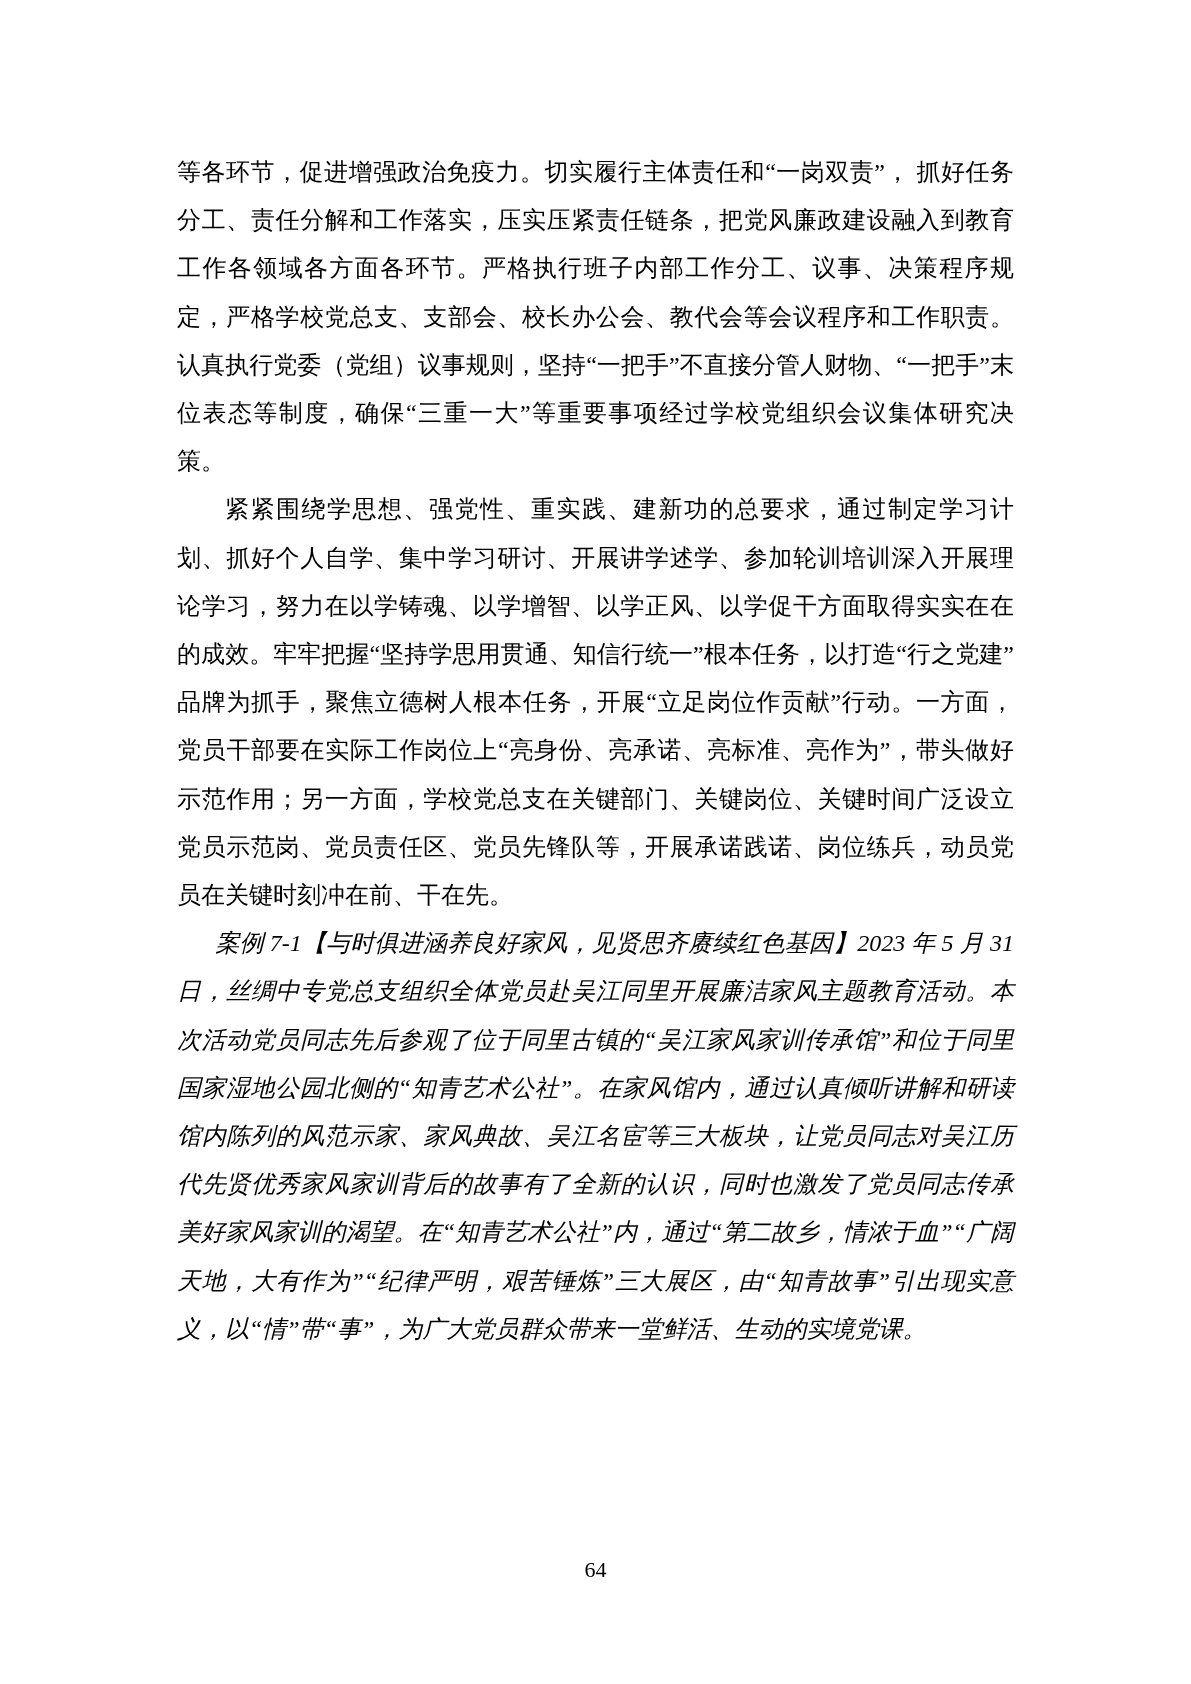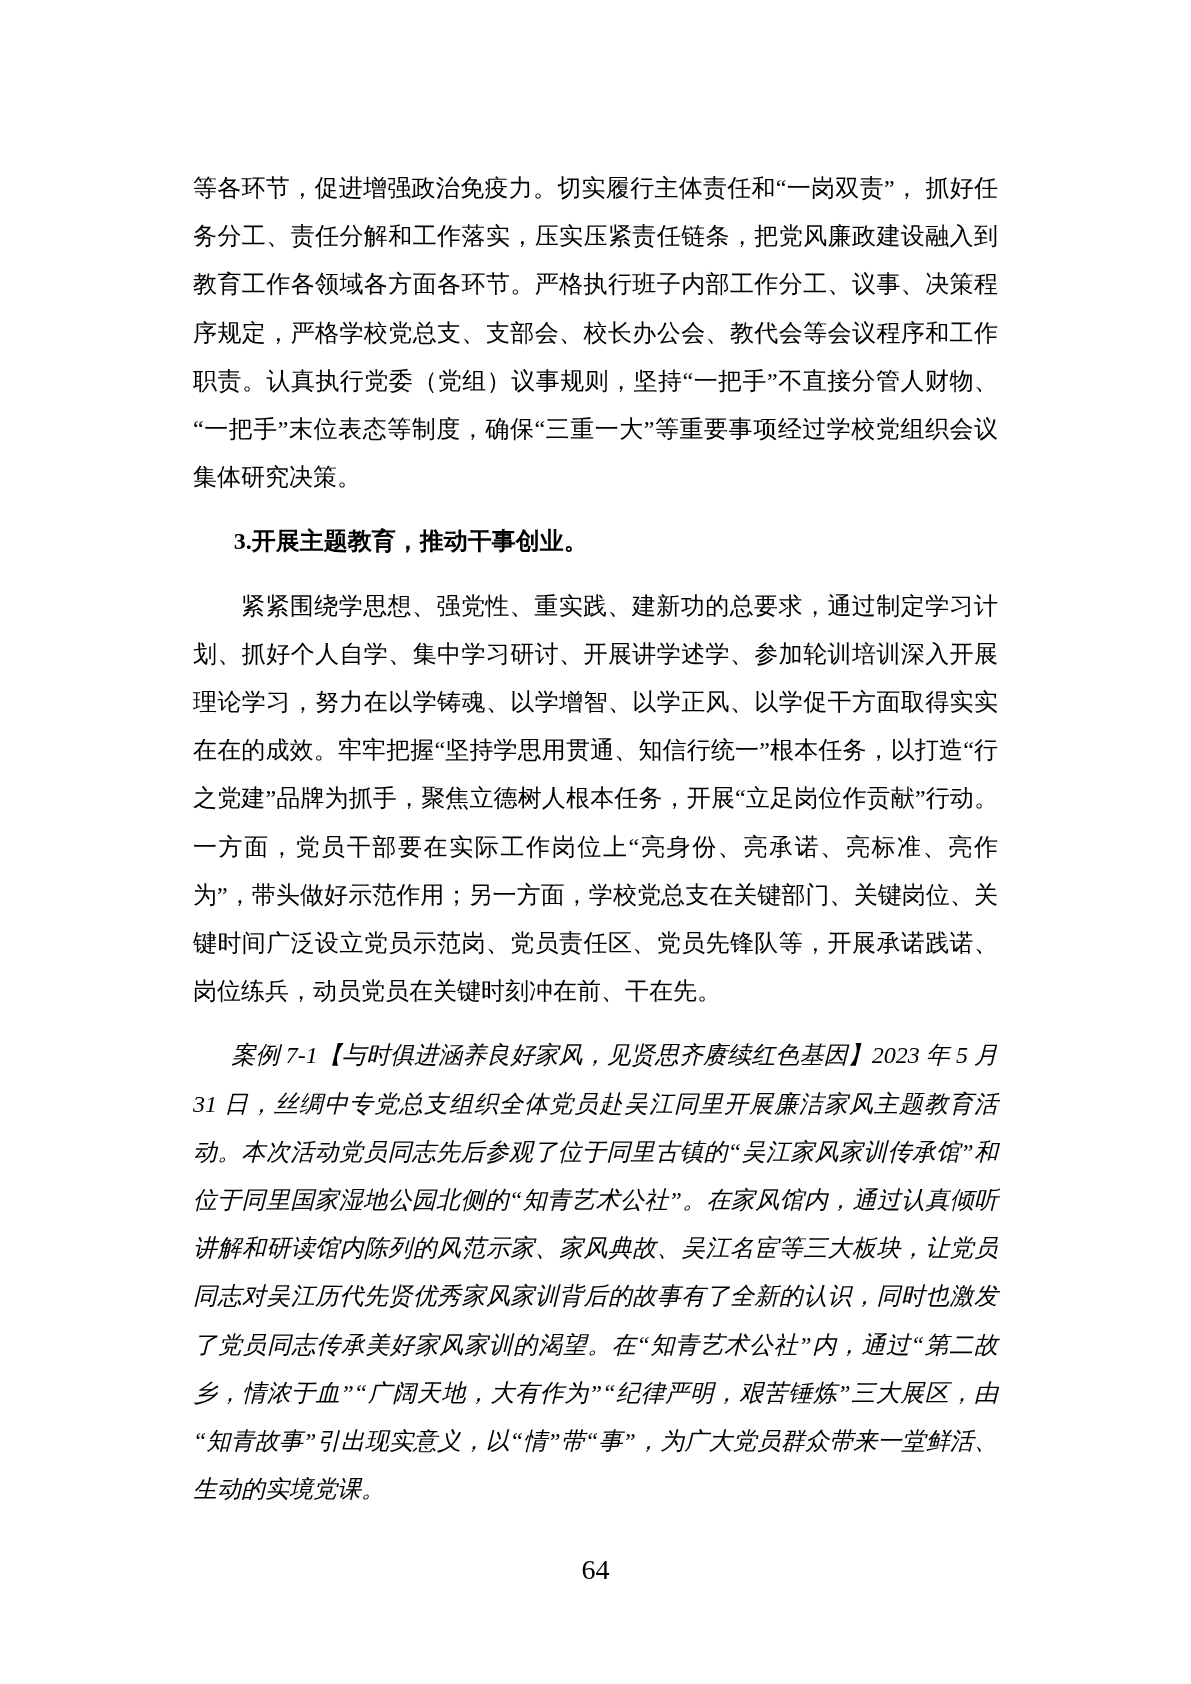--- a/index.html
+++ b/index.html
@@ -22,7 +22,7 @@
     width: 837px;
   }
   .content p {
-    margin: 16px;
+    margin: 0;
     padding: 0;
     font-size: 24px;
     line-height: 48.2px;

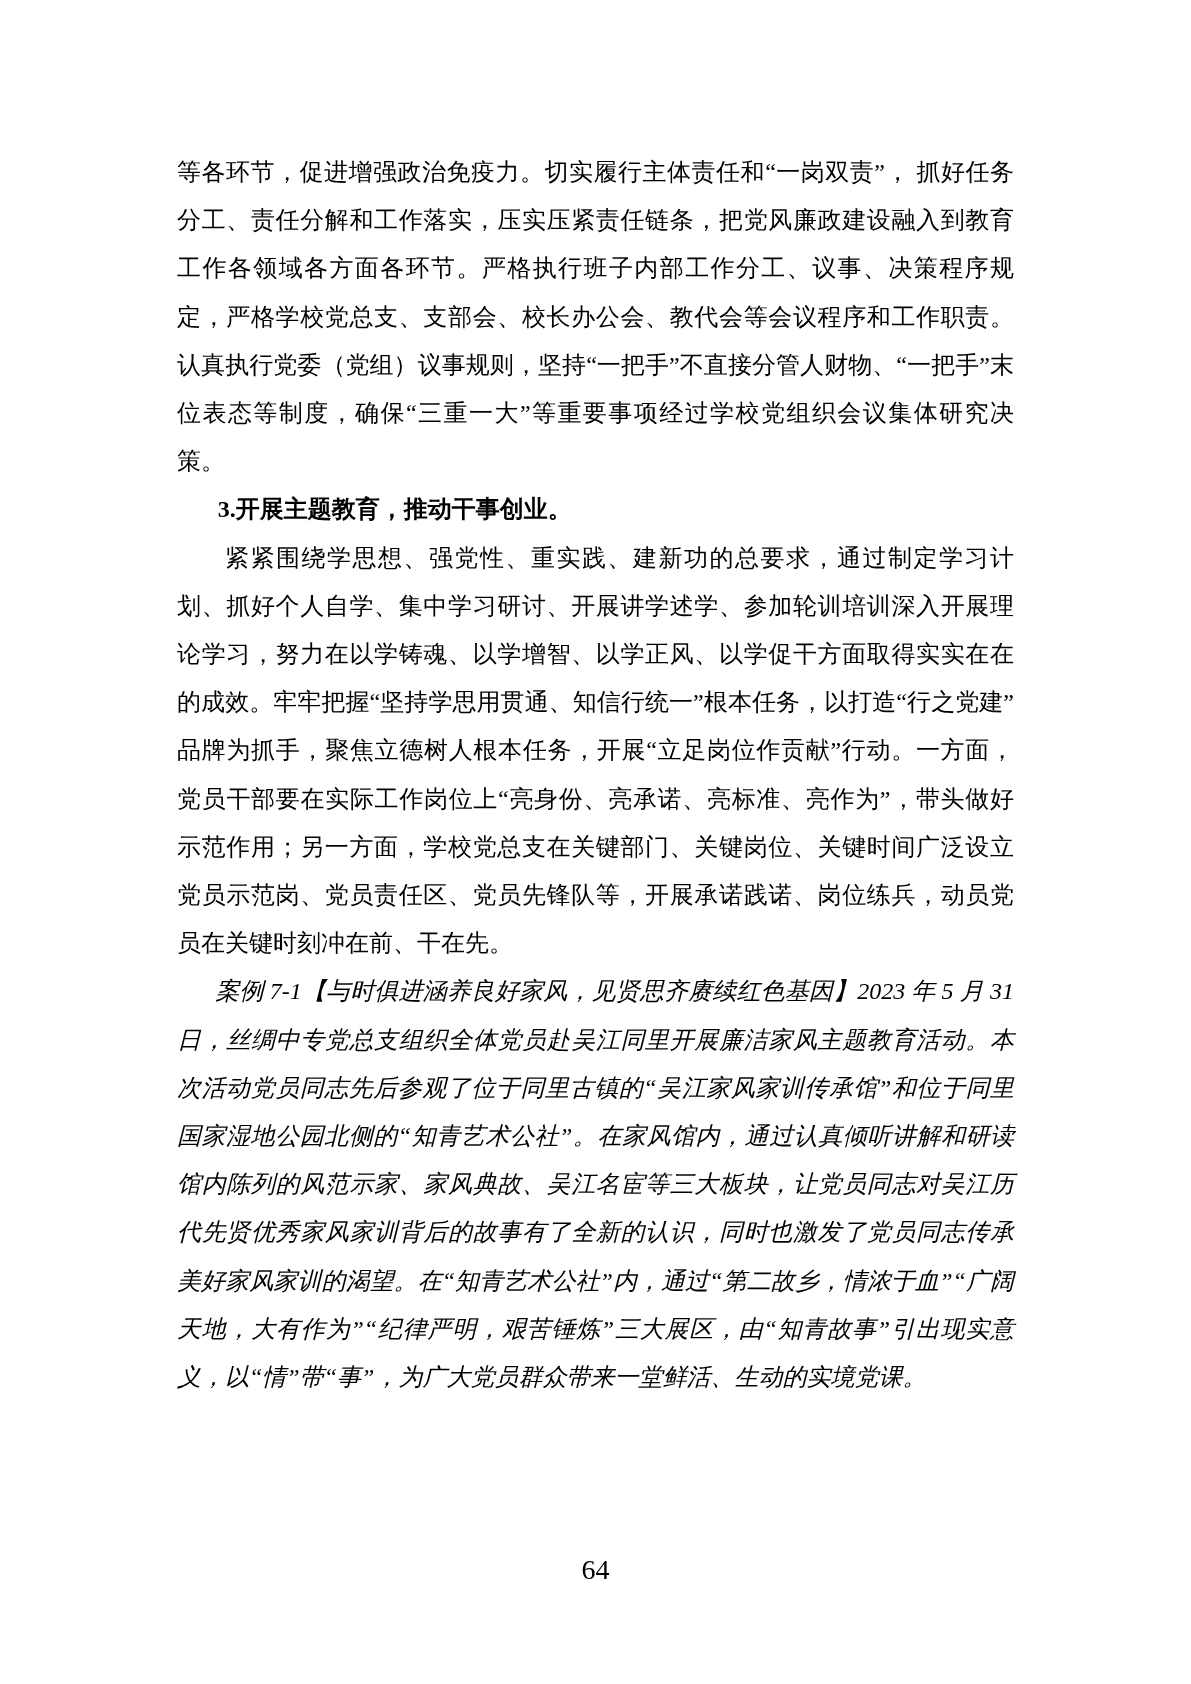--- a/index.html
+++ b/index.html
@@ -69,7 +69,6 @@
 <div class="page">
   <div class="content">
     <p class="body-para">等各环节，促进增强政治免疫力。切实履行主体责任和“一岗双责”， 抓好任务分工、责任分解和工作落实，压实压紧责任链条，把党风廉政建设融入到教育工作各领域各方面各环节。严格执行班子内部工作分工、议事、决策程序规定，严格学校党总支、支部会、校长办公会、教代会等会议程序和工作职责。认真执行党委（党组）议事规则，坚持“一把手”不直接分管人财物、“一把手”末位表态等制度，确保“三重一大”等重要事项经过学校党组织会议集体研究决策。</p>
-    <p class="heading">3.开展主题教育，推动干事创业。</p>
     <p class="body-para indent2">紧紧围绕学思想、强党性、重实践、建新功的总要求，通过制定学习计划、抓好个人自学、集中学习研讨、开展讲学述学、参加轮训培训深入开展理论学习，努力在以学铸魂、以学增智、以学正风、以学促干方面取得实实在在的成效。牢牢把握“坚持学思用贯通、知信行统一”根本任务，以打造“行之党建”品牌为抓手，聚焦立德树人根本任务，开展“立足岗位作贡献”行动。一方面，党员干部要在实际工作岗位上“亮身份、亮承诺、亮标准、亮作为”，带头做好示范作用；另一方面，学校党总支在关键部门、关键岗位、关键时间广泛设立党员示范岗、党员责任区、党员先锋队等，开展承诺践诺、岗位练兵，动员党员在关键时刻冲在前、干在先。</p>
     <p class="case-para"><span class="case-label">案例 7-1【与时俱进涵养良好家风，见贤思齐赓续红色基因】</span><span class="case-body-text">2023 年 5 月 31 日，丝绸中专党总支组织全体党员赴吴江同里开展廉洁家风主题教育活动。本次活动党员同志先后参观了位于同里古镇的“吴江家风家训传承馆”和位于同里国家湿地公园北侧的“知青艺术公社”。在家风馆内，通过认真倾听讲解和研读馆内陈列的风范示家、家风典故、吴江名宦等三大板块，让党员同志对吴江历代先贤优秀家风家训背后的故事有了全新的认识，同时也激发了党员同志传承美好家风家训的渴望。在“知青艺术公社”内，通过“第二故乡，情浓于血”“广阔天地，大有作为”“纪律严明，艰苦锤炼”三大展区，由“知青故事”引出现实意义，以“情”带“事”，为广大党员群众带来一堂鲜活、生动的实境党课。</span></p>
   </div>

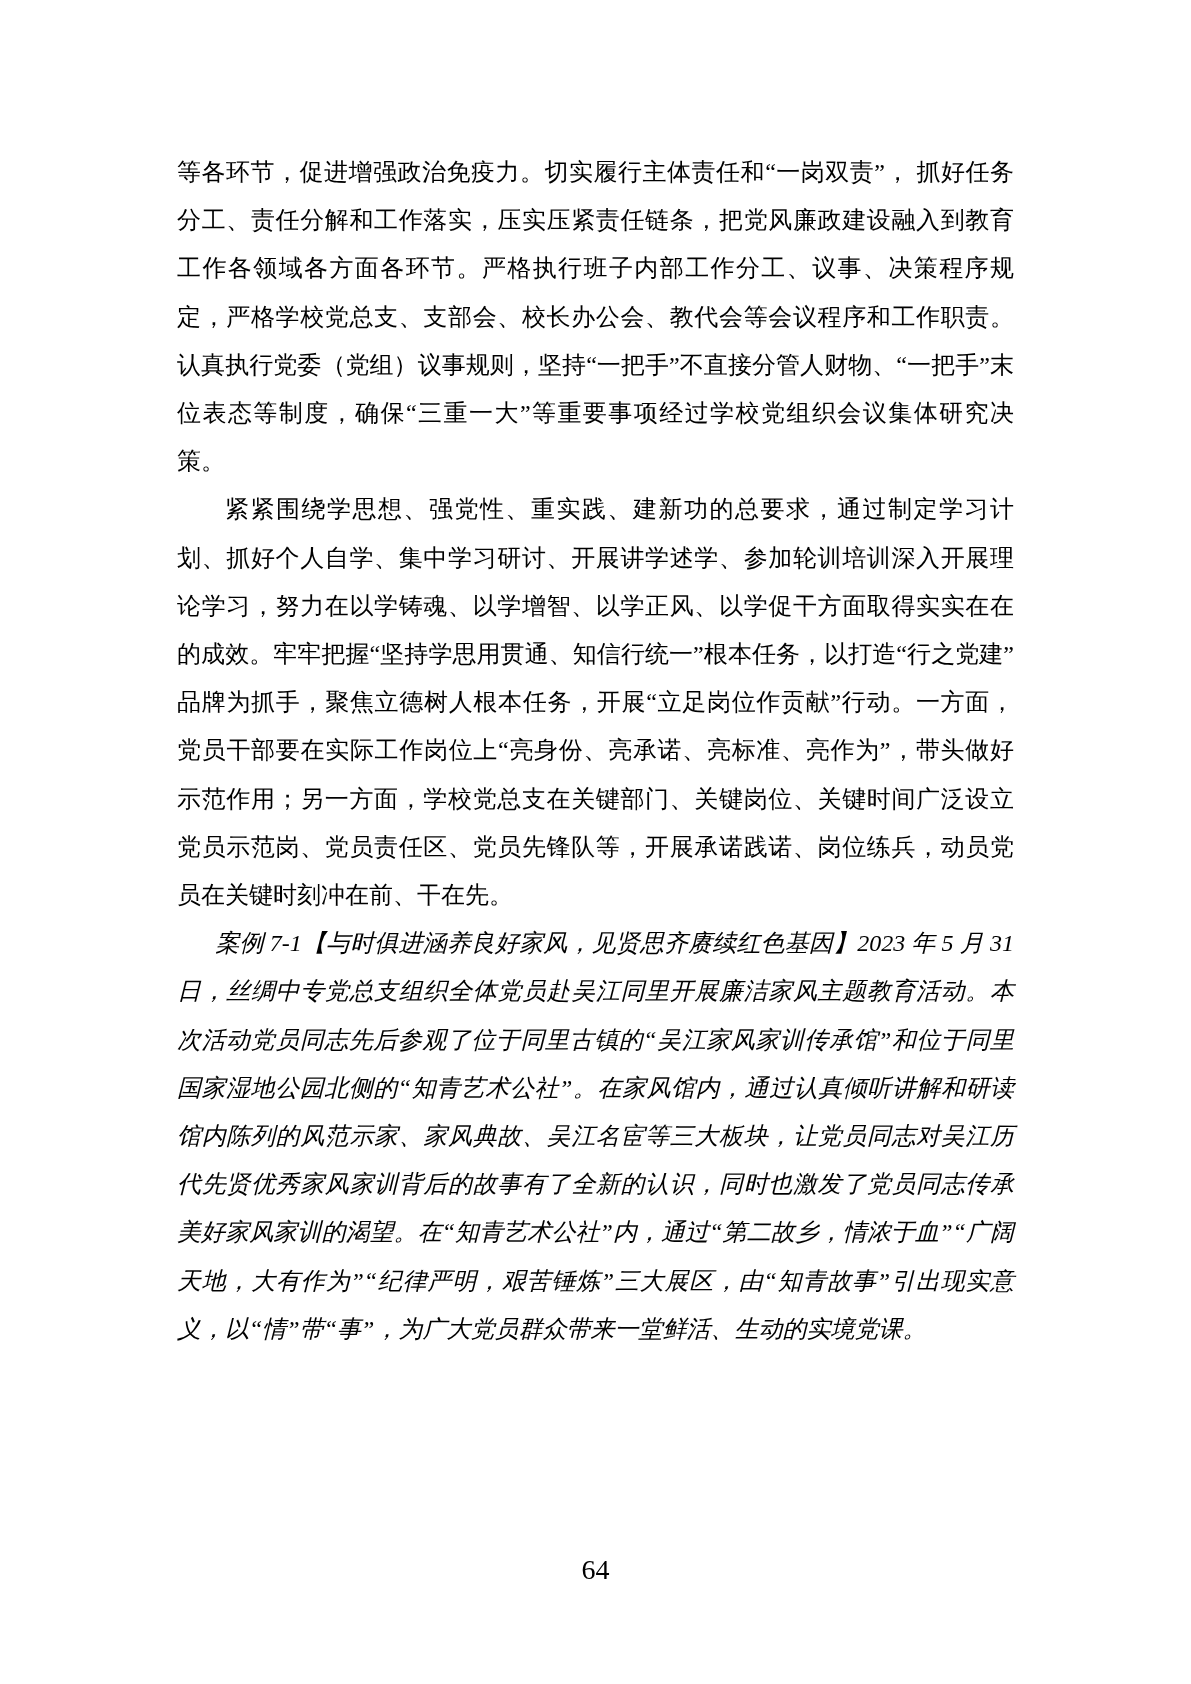--- a/index.html
+++ b/index.html
@@ -57,7 +57,7 @@
     left: 0;
     width: 100%;
     text-align: center;
-    font-size: 28px;
+    font-size: 22px;
     line-height: 24px;
     color: #000000;
     font-family: "Liberation Serif", "DejaVu Serif", serif;

